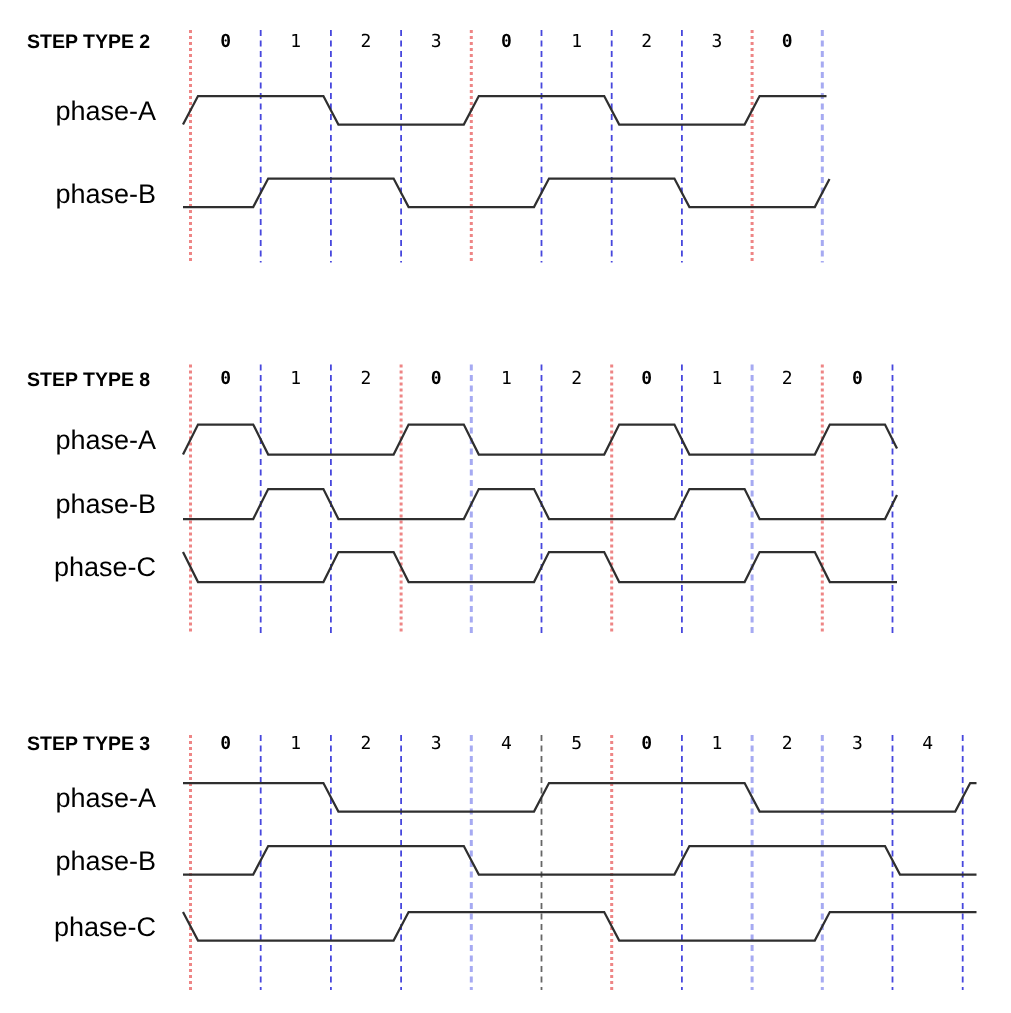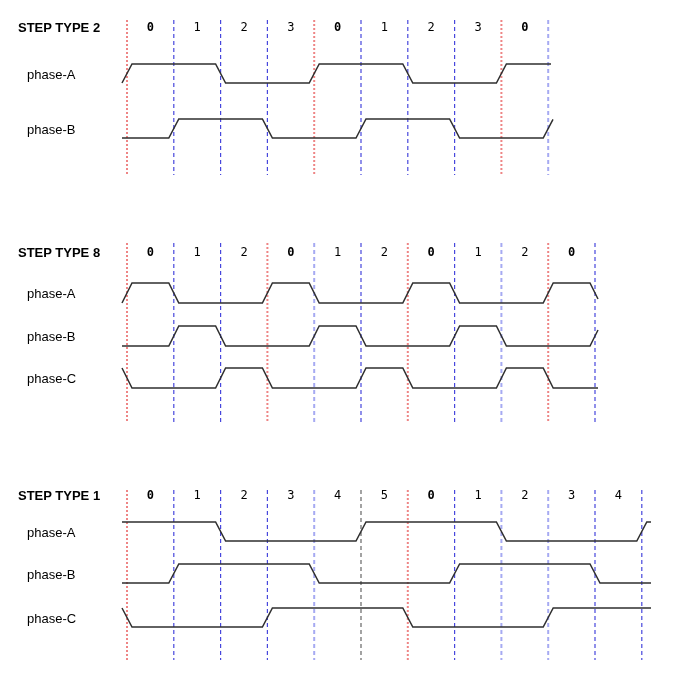--- a/index.html
+++ b/index.html
@@ -9,8 +9,8 @@
   .title{position:absolute;left:18px;font-weight:bold;font-size:13px;color:#000;
          white-space:nowrap;line-height:15px;}
   .t1{top:20px}.t2{top:245px}.t3{top:488px}
-  .plabel{position:absolute;left:0;width:104px;font-size:13px;
-          color:#000;line-height:15px;padding-left:27px;}
+  .plabel{position:absolute;left:0;width:104px;text-align:right;font-size:18px;
+          color:#000;line-height:15px;}
   .stepnum{position:absolute;text-align:center;font-family:"DejaVu Sans Mono",monospace;
            font-size:12px;color:#000;line-height:14px;}
   .stepnum.bold{font-weight:bold;}

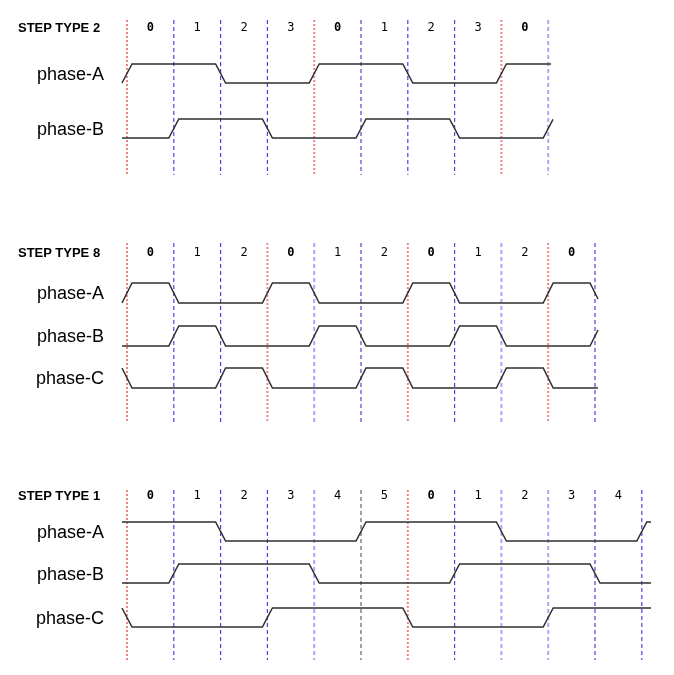--- a/index.html
+++ b/index.html
@@ -65,7 +65,7 @@
 
   <div class="title t1">STEP TYPE 2</div>
   <div class="title t2">STEP TYPE 8</div>
-  <div class="title t3">STEP TYPE 1</div>
+  <div class="title t3">STEP TYPE 3</div>
 
   <div id="labels-layer">
       <div class="plabel" style="top: 67px;">phase-A</div>

